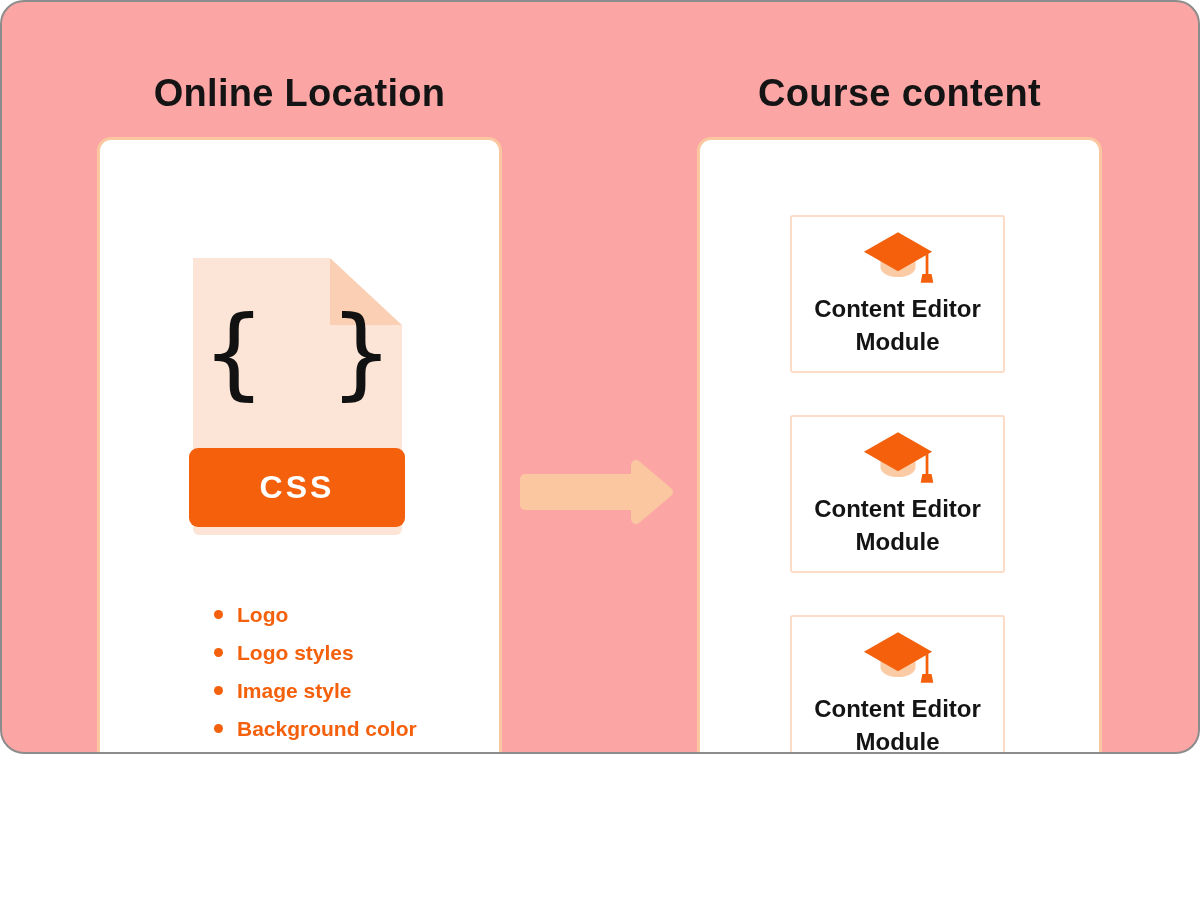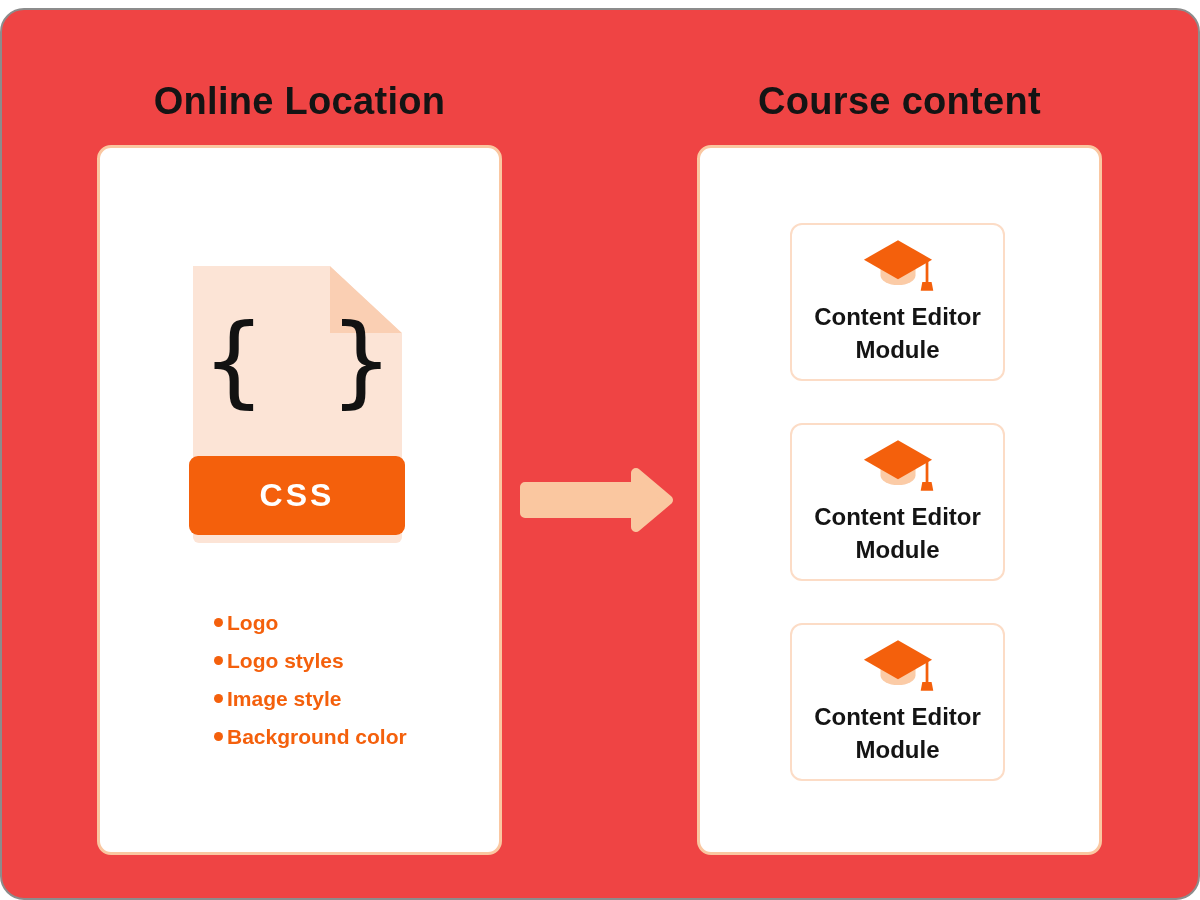--- a/index.html
+++ b/index.html
@@ -17,8 +17,8 @@
   *{margin:0;padding:0;box-sizing:border-box}
   html,body{width:1200px;height:900px;background:#fff;font-family:"Liberation Sans",sans-serif;}
   .canvas{
-    position:relative;width:1200px;height:892px;background:#ef4444;
-    border:2px solid var(--canvas_border);border-radius:24px;overflow:hidden;margin-top:8px;
+    position:relative;width:1200px;height:754px;background:#fca5a5;
+    border:2px solid var(--canvas_border);border-radius:24px;overflow:hidden;
   }
   .col-title{
     position:absolute;top:70px;text-align:center;

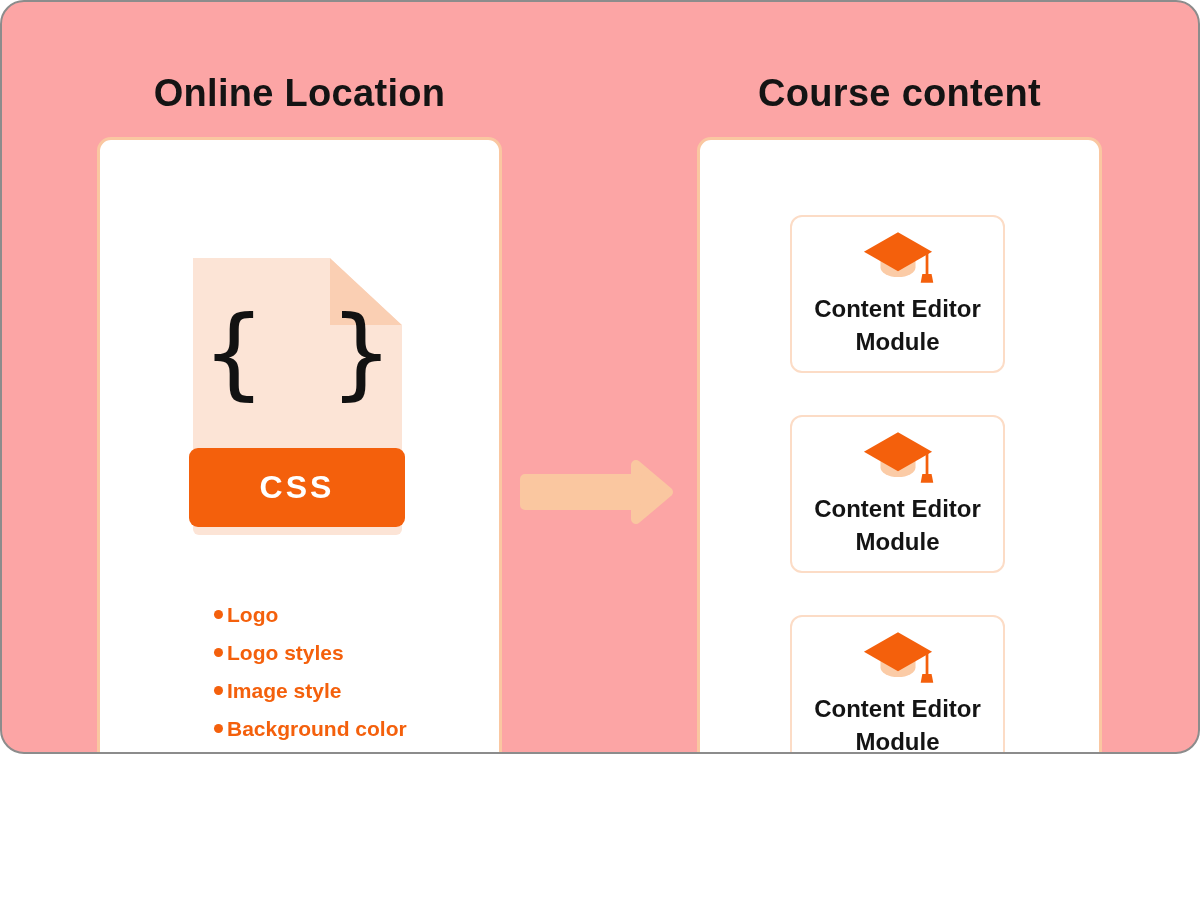--- a/index.html
+++ b/index.html
@@ -81,7 +81,7 @@
   
   .card{
     position:absolute;left:90px;width:215px;height:158px;background:#fff;
-    border:2px solid var(--card_border);border-radius:12px;
+    border:2px solid var(--card_border);border-radius:3px;
     display:flex;flex-direction:column;align-items:center;padding-top:13px;
   }
   .card.c0{top:75px}.card.c1{top:275px}.card.c2{top:475px}

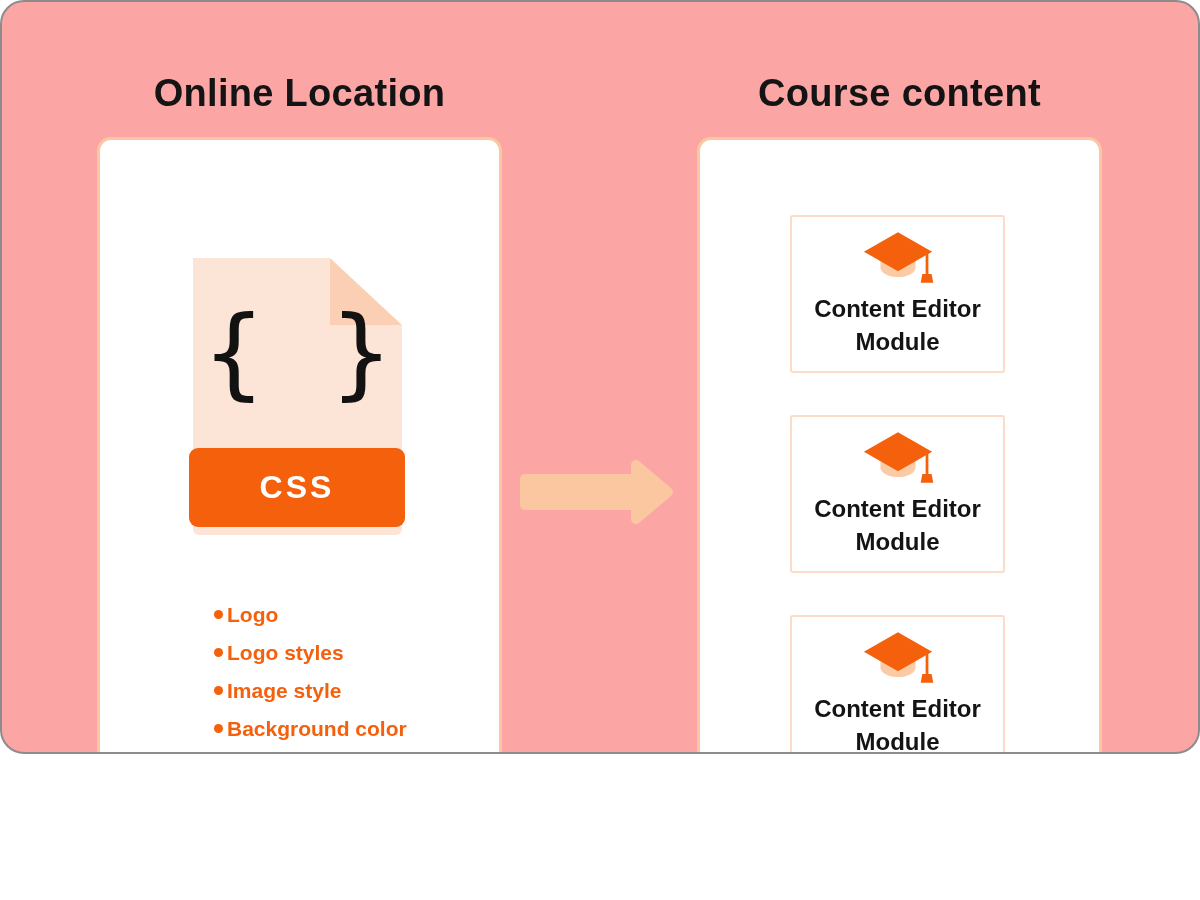--- a/index.html
+++ b/index.html
@@ -66,7 +66,7 @@
     position:absolute;left:92px;top:462px;list-style:none;
   }
   .bullets li{
-    display:flex;align-items:center;gap:4px;height:25px;margin-bottom:13px;
+    display:flex;align-items:center;gap:14px;height:25px;margin-bottom:13px;
     color:var(--accent_orange);font-size:21px;font-weight:600;
   }
   .bullets .dot{

